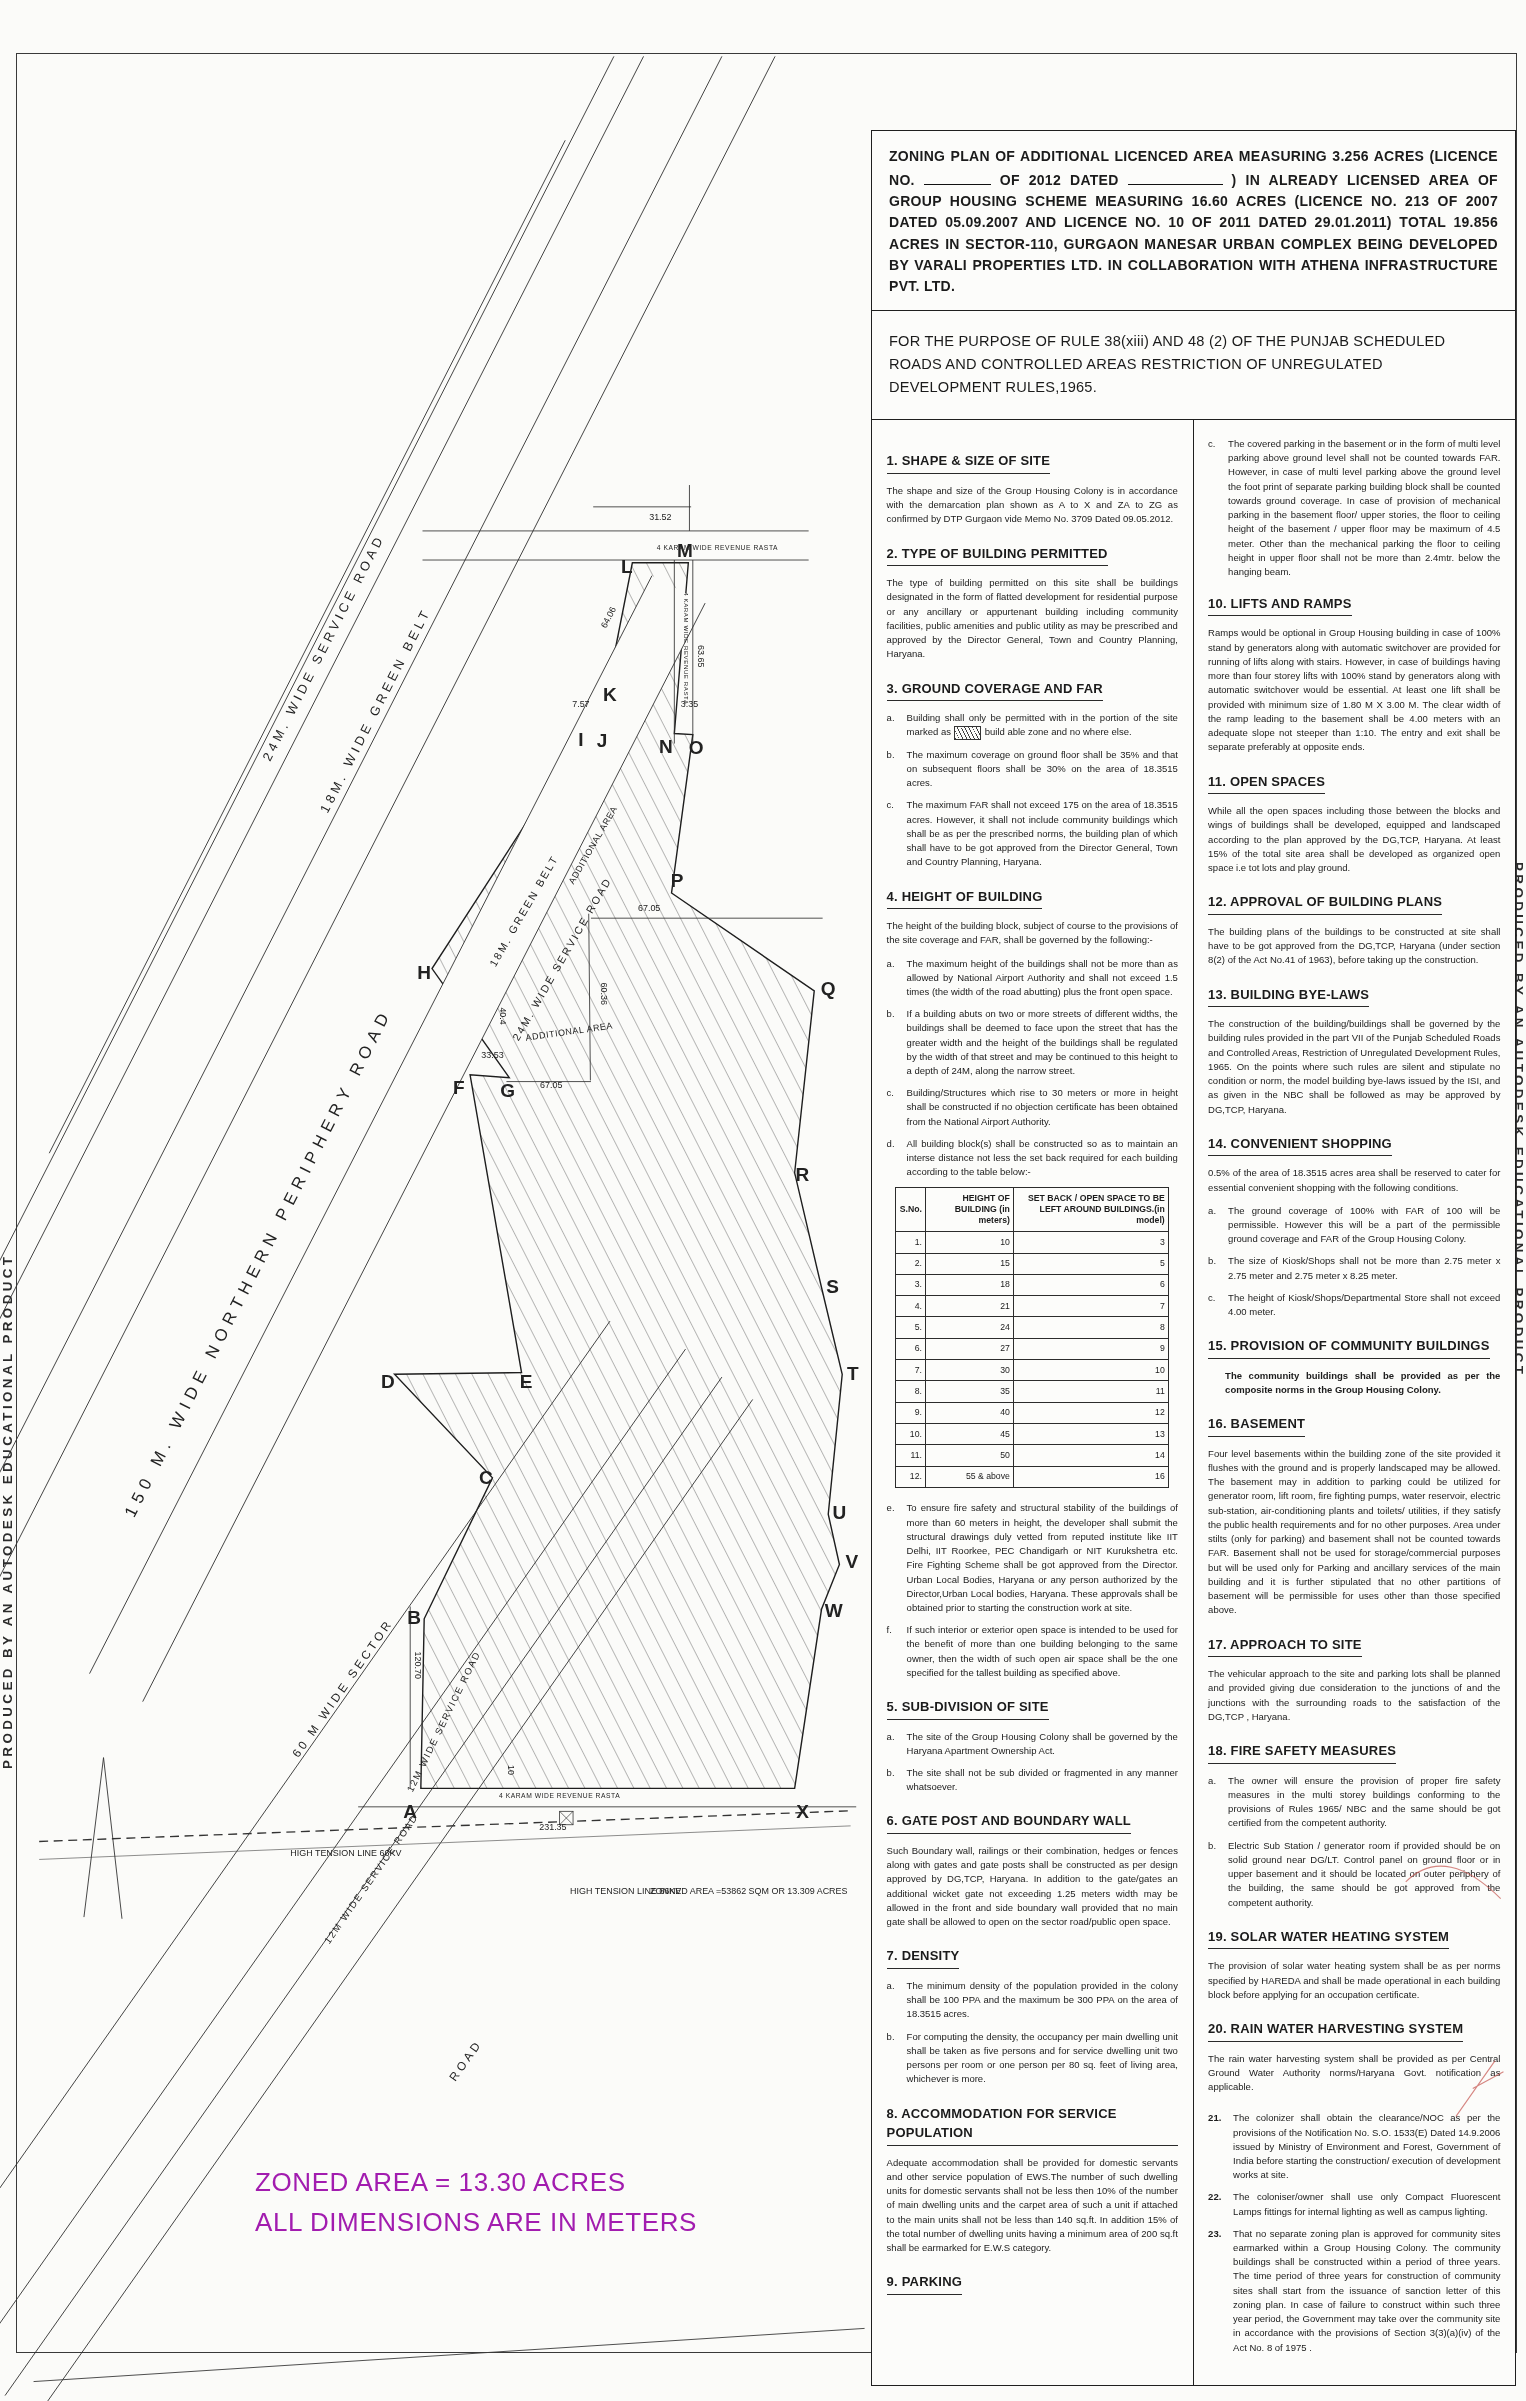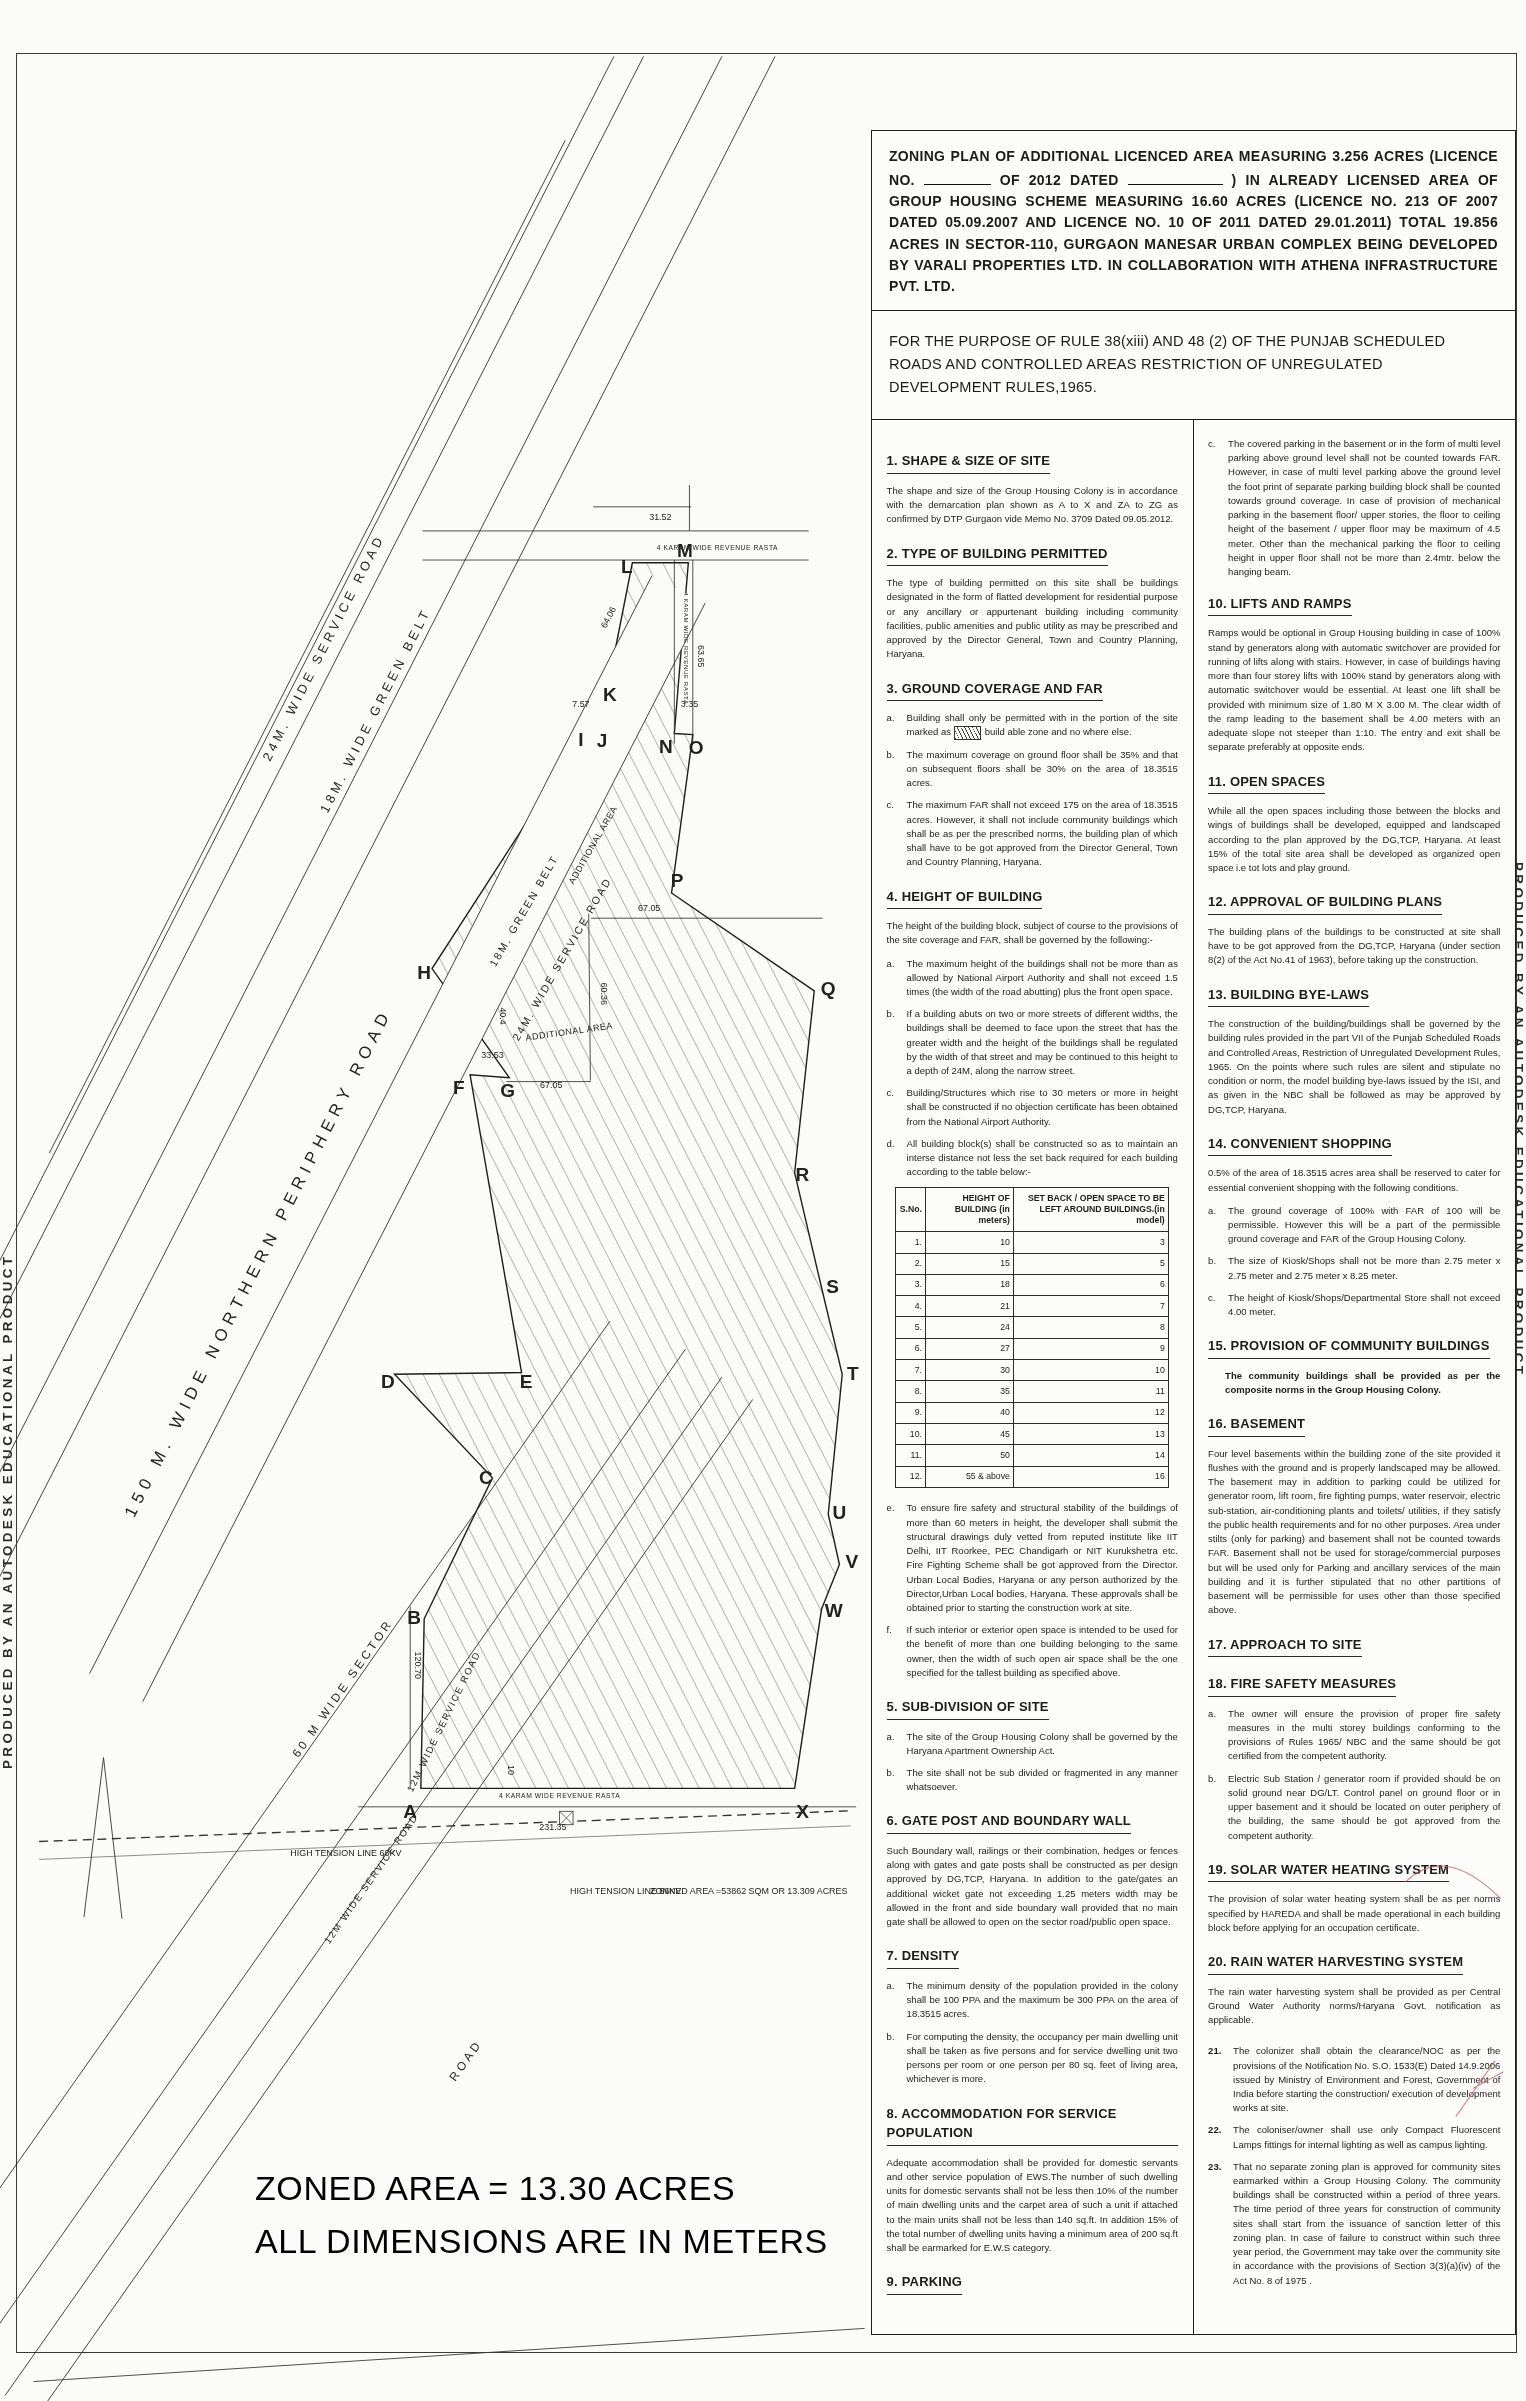--- a/index.html
+++ b/index.html
@@ -412,6 +412,7 @@
 
       <div class="sec">
         <div class="sec-head"><span class="ul"><span>17.</span> <span>APPROACH TO SITE</span></span></div>
+        <p class="para">The vehicular approach to the site and parking lots shall be planned and provided giving due consideration to the junctions of and the junctions with the surrounding roads to the satisfaction of the DG,TCP , Haryana.</p>
       </div>
 
       <div class="sec">

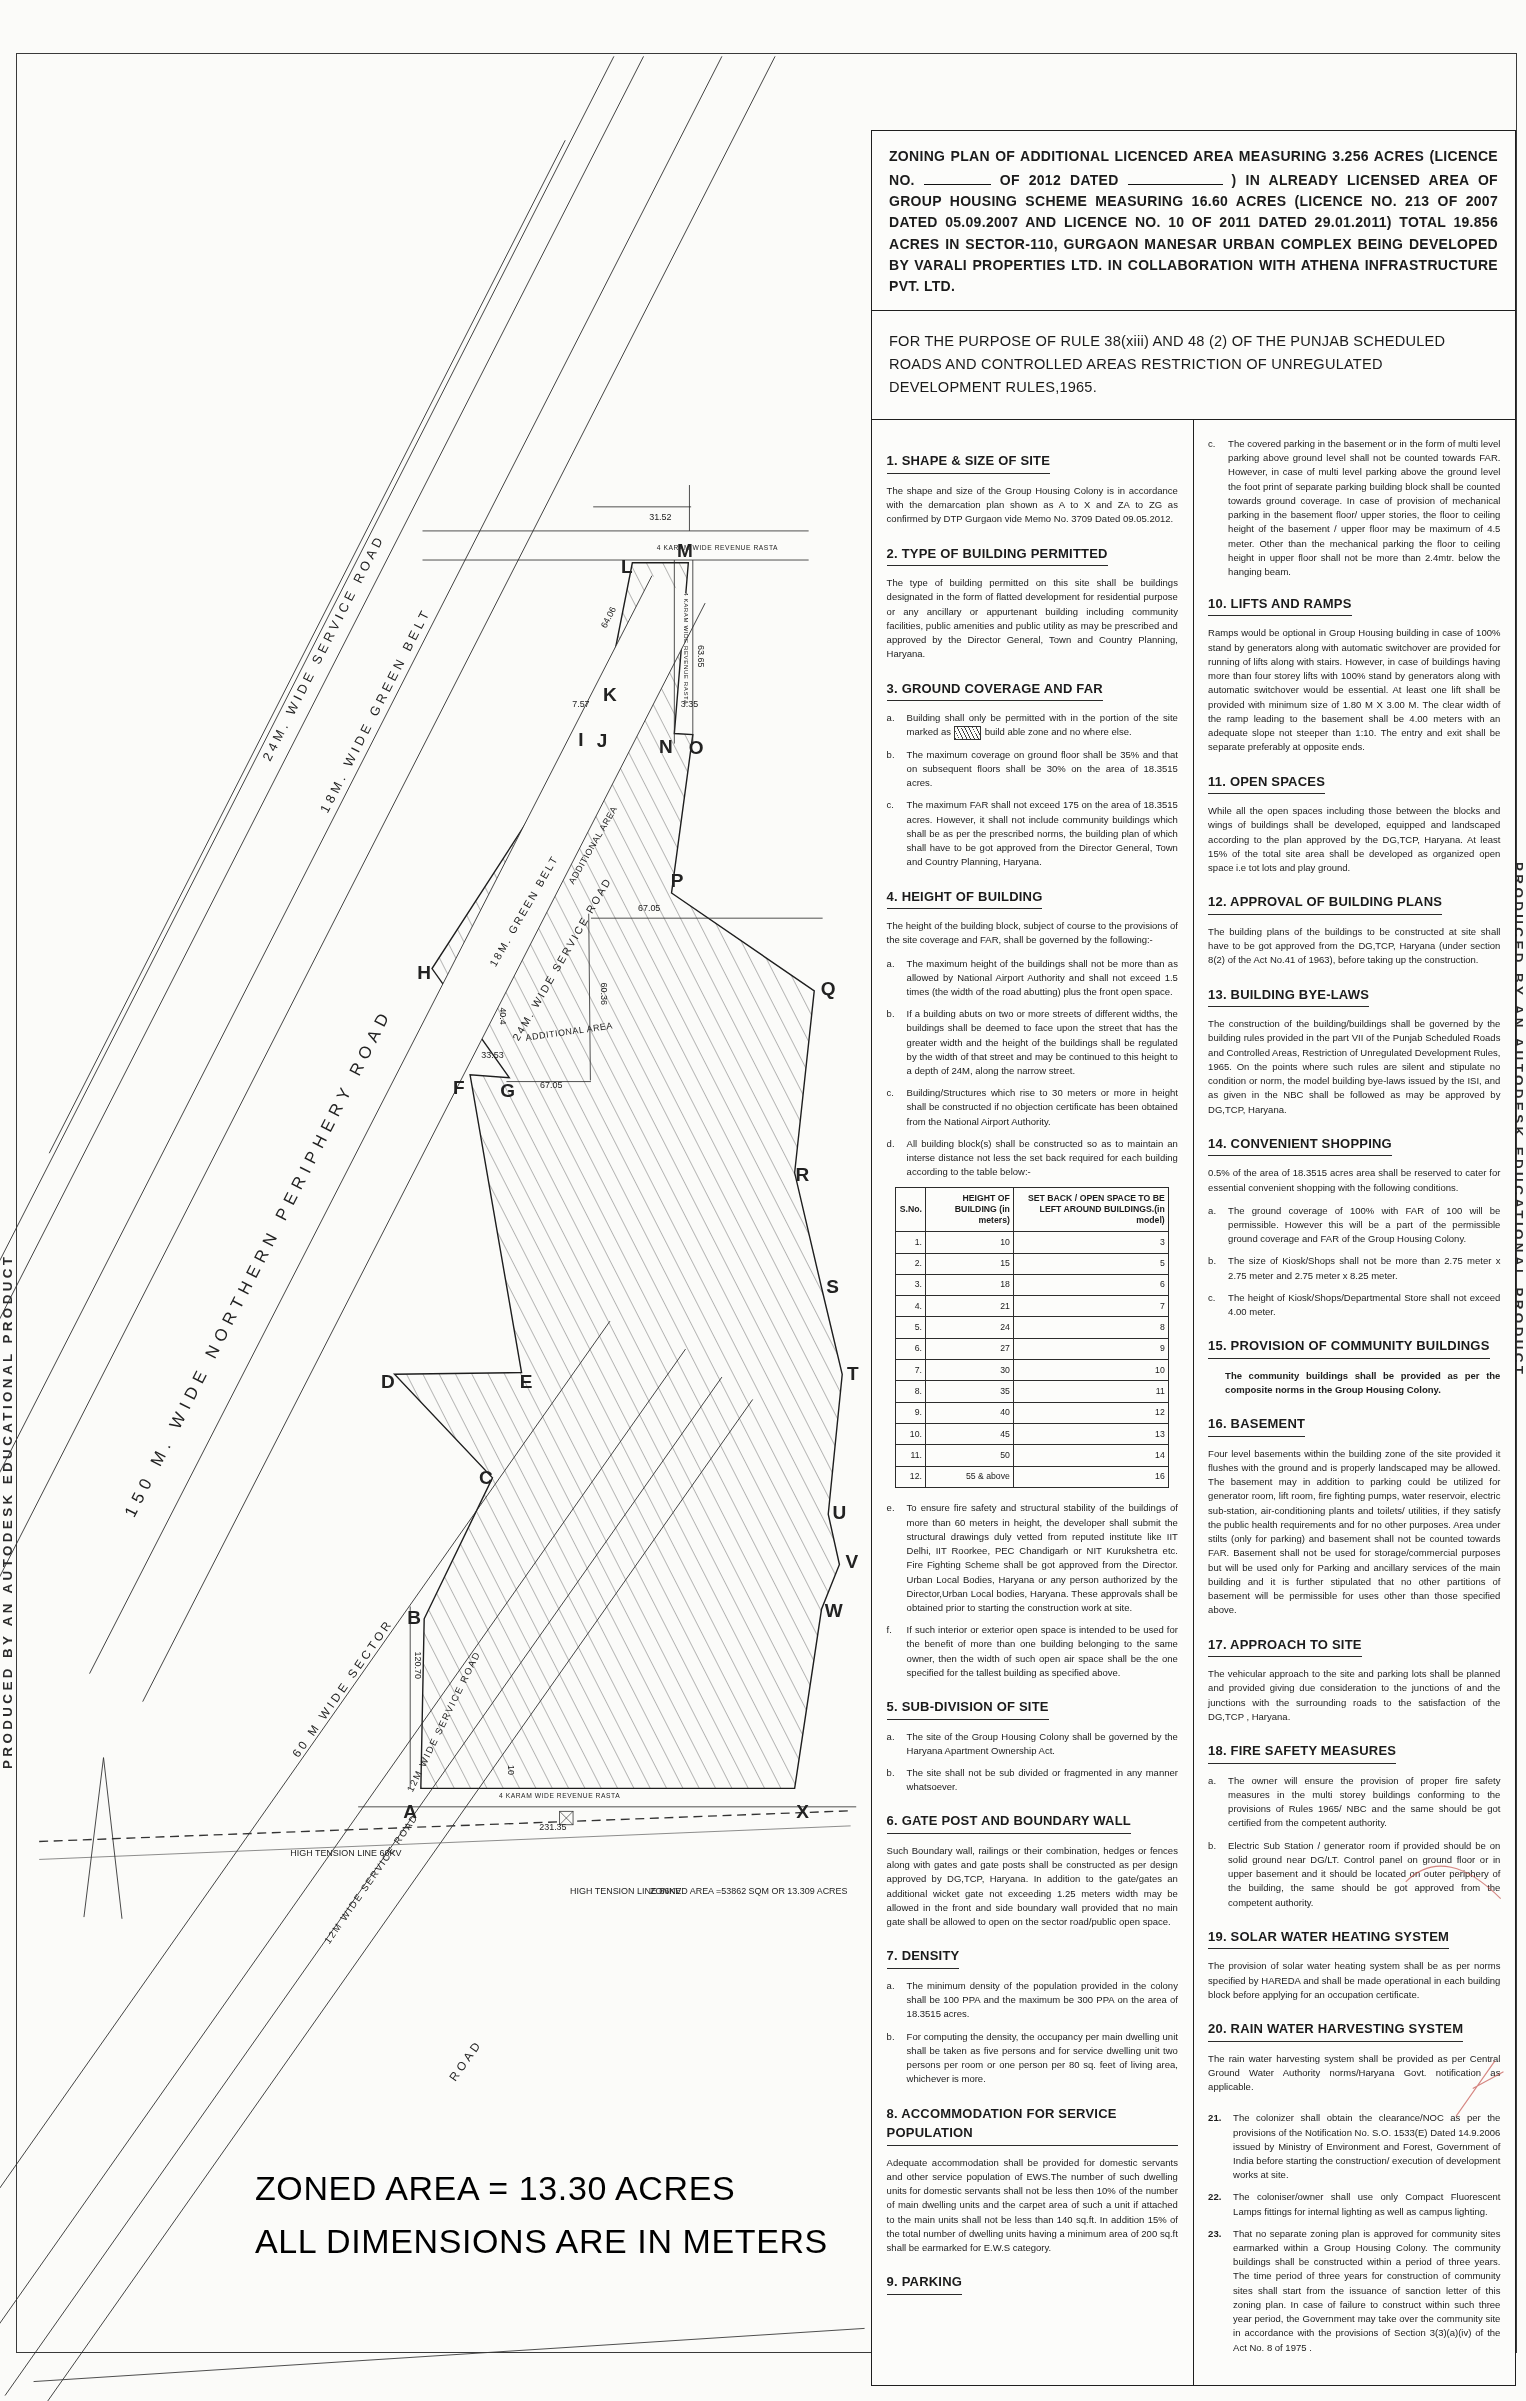--- a/index.html
+++ b/index.html
@@ -41,8 +41,8 @@
   
   #plan-svg{position:absolute; left:0; top:0;}
   #plan-svg text{fill:#222; font-family:"Liberation Sans", sans-serif;}
-  .area-note{position:absolute; left:255px; top:2162px; font-size:34px; letter-spacing:0.6px;
-    color:#000000; line-height:1.55;}
+  .area-note{position:absolute; left:255px; top:2162px; font-size:26px; letter-spacing:0.6px;
+    color:#a21caf; line-height:1.55;}
   .red-mark{position:absolute; pointer-events:none;}
 </style>
 </head>

